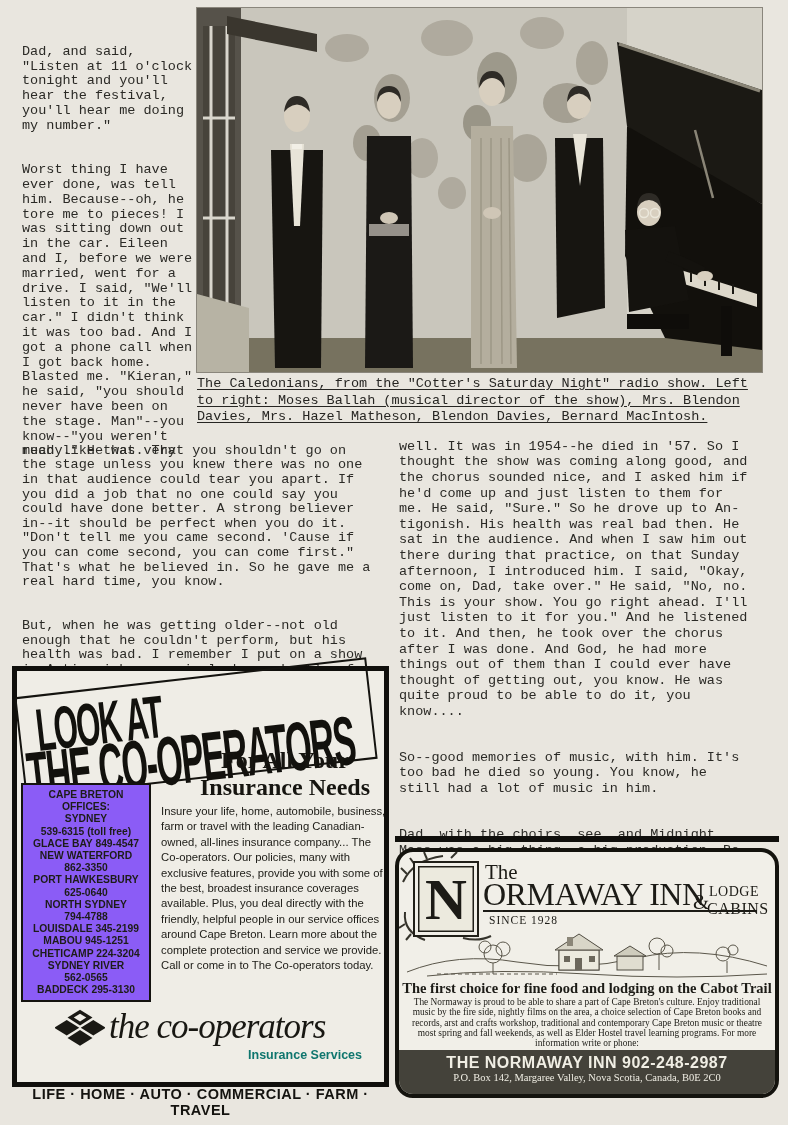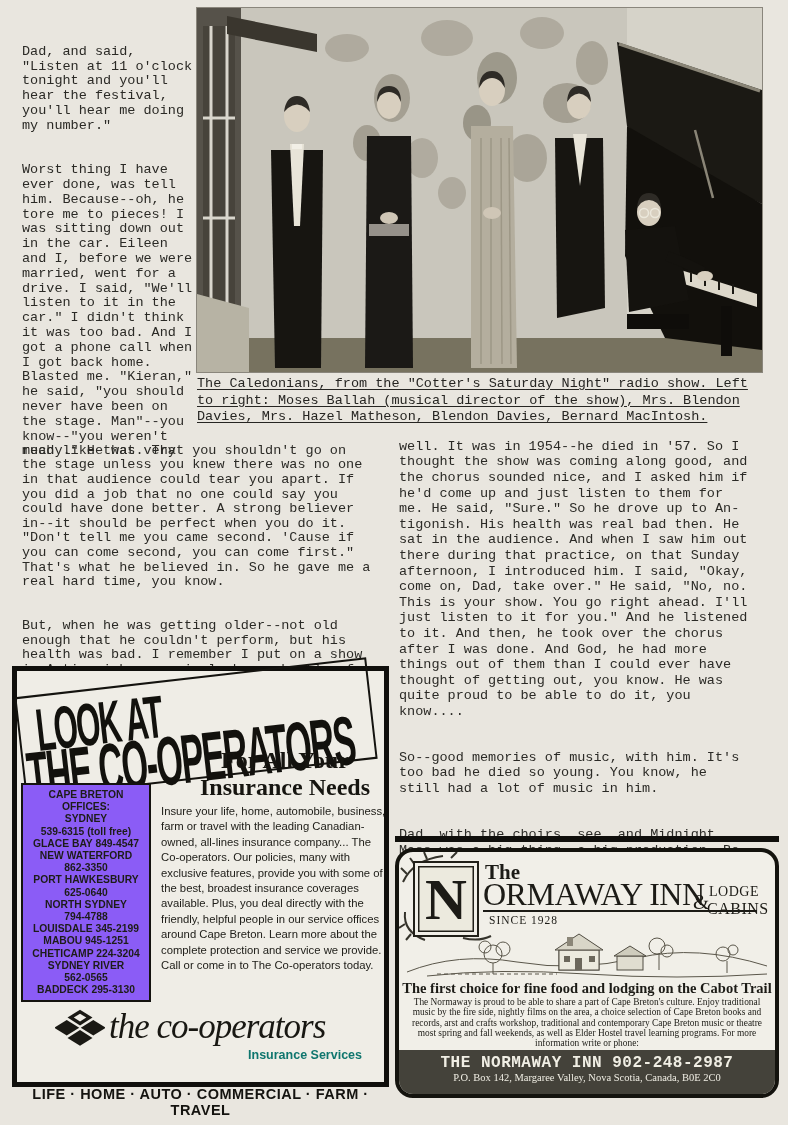--- a/index.html
+++ b/index.html
@@ -43,7 +43,7 @@
   .nw-nbox{position:absolute;left:14px;top:9px;width:62px;height:72px;border:2px solid #201f18;
         box-shadow:inset 0 0 0 3px #f1efe8, inset 0 0 0 4.5px #201f18;display:flex;align-items:center;justify-content:center;
         font-size:58px;font-weight:bold;background:#eceade;}
-  .nw-the{position:absolute;left:86px;top:8px;font-size:21px;font-weight:bold;}
+  .nw-the{position:absolute;left:86px;top:8px;font-size:21px;font-weight:normal;}
   .nw-name{position:absolute;left:84px;top:24px;font-size:32px;letter-spacing:-.5px;white-space:nowrap;}
   .nw-amp{position:absolute;left:294px;top:38px;font-size:21px;}
   .nw-lodge{position:absolute;left:310px;top:32px;font-size:14px;letter-spacing:.5px;}

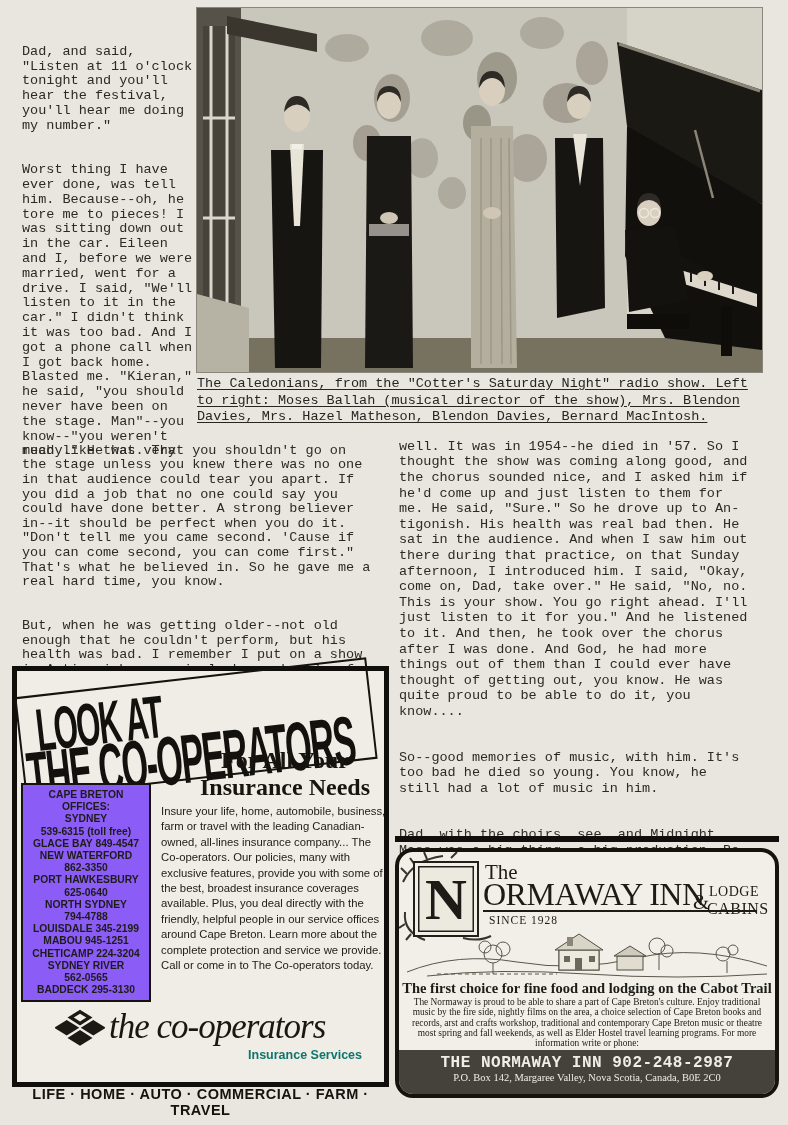--- a/index.html
+++ b/index.html
@@ -54,7 +54,7 @@
   .nw-tagline{position:absolute;left:0;top:128px;width:100%;text-align:center;font-weight:bold;font-size:14.5px;}
   .nw-body{position:absolute;left:10px;top:145px;width:356px;text-align:center;font-size:9.4px;line-height:10.3px;}
   .nw-band{position:absolute;left:0;bottom:0;width:100%;height:44px;background:#44423a;color:#f0eee4;text-align:center;}
-  .nw-band-1{padding-top:4px;font-weight:bold;font-size:16px;letter-spacing:.5px;font-family:Liberation Mono, monospace;}
+  .nw-band-1{padding-top:4px;font-weight:bold;font-size:16px;letter-spacing:.5px;font-family:Liberation Sans, sans-serif;}
   .nw-band-2{font-size:10.5px;font-family:"Liberation Serif",serif;}
   .abs{position:absolute;}
 </style>

